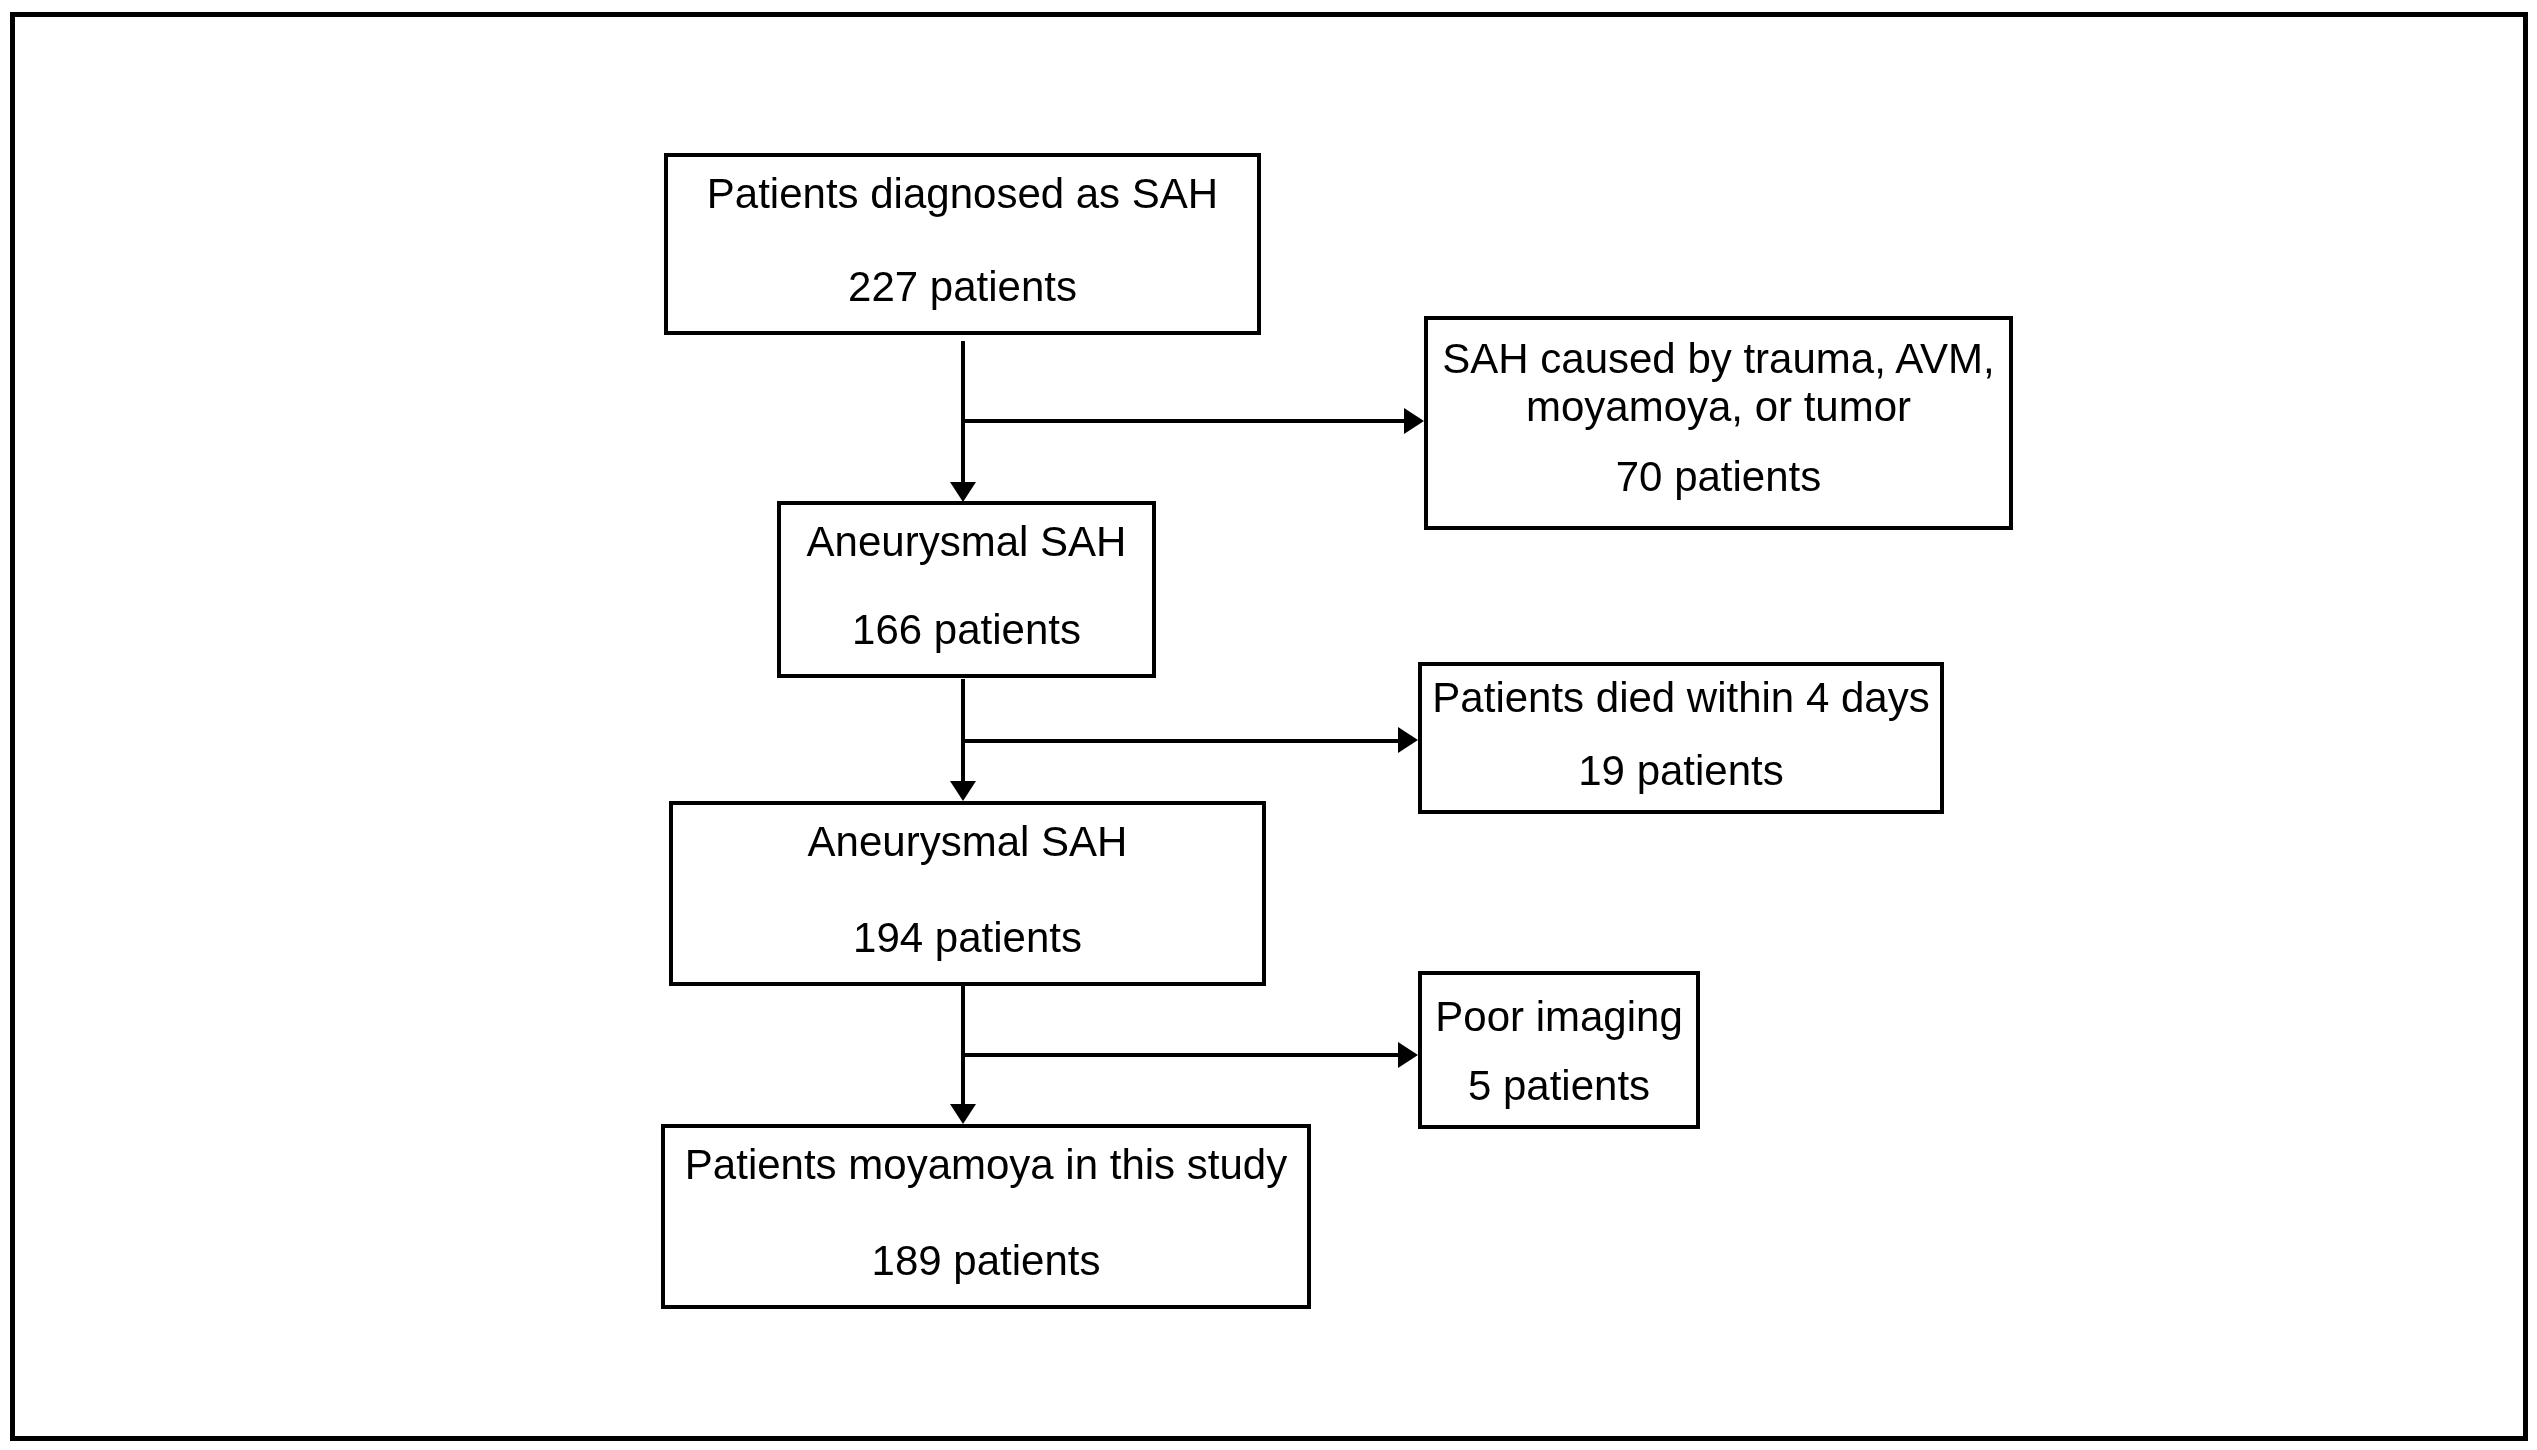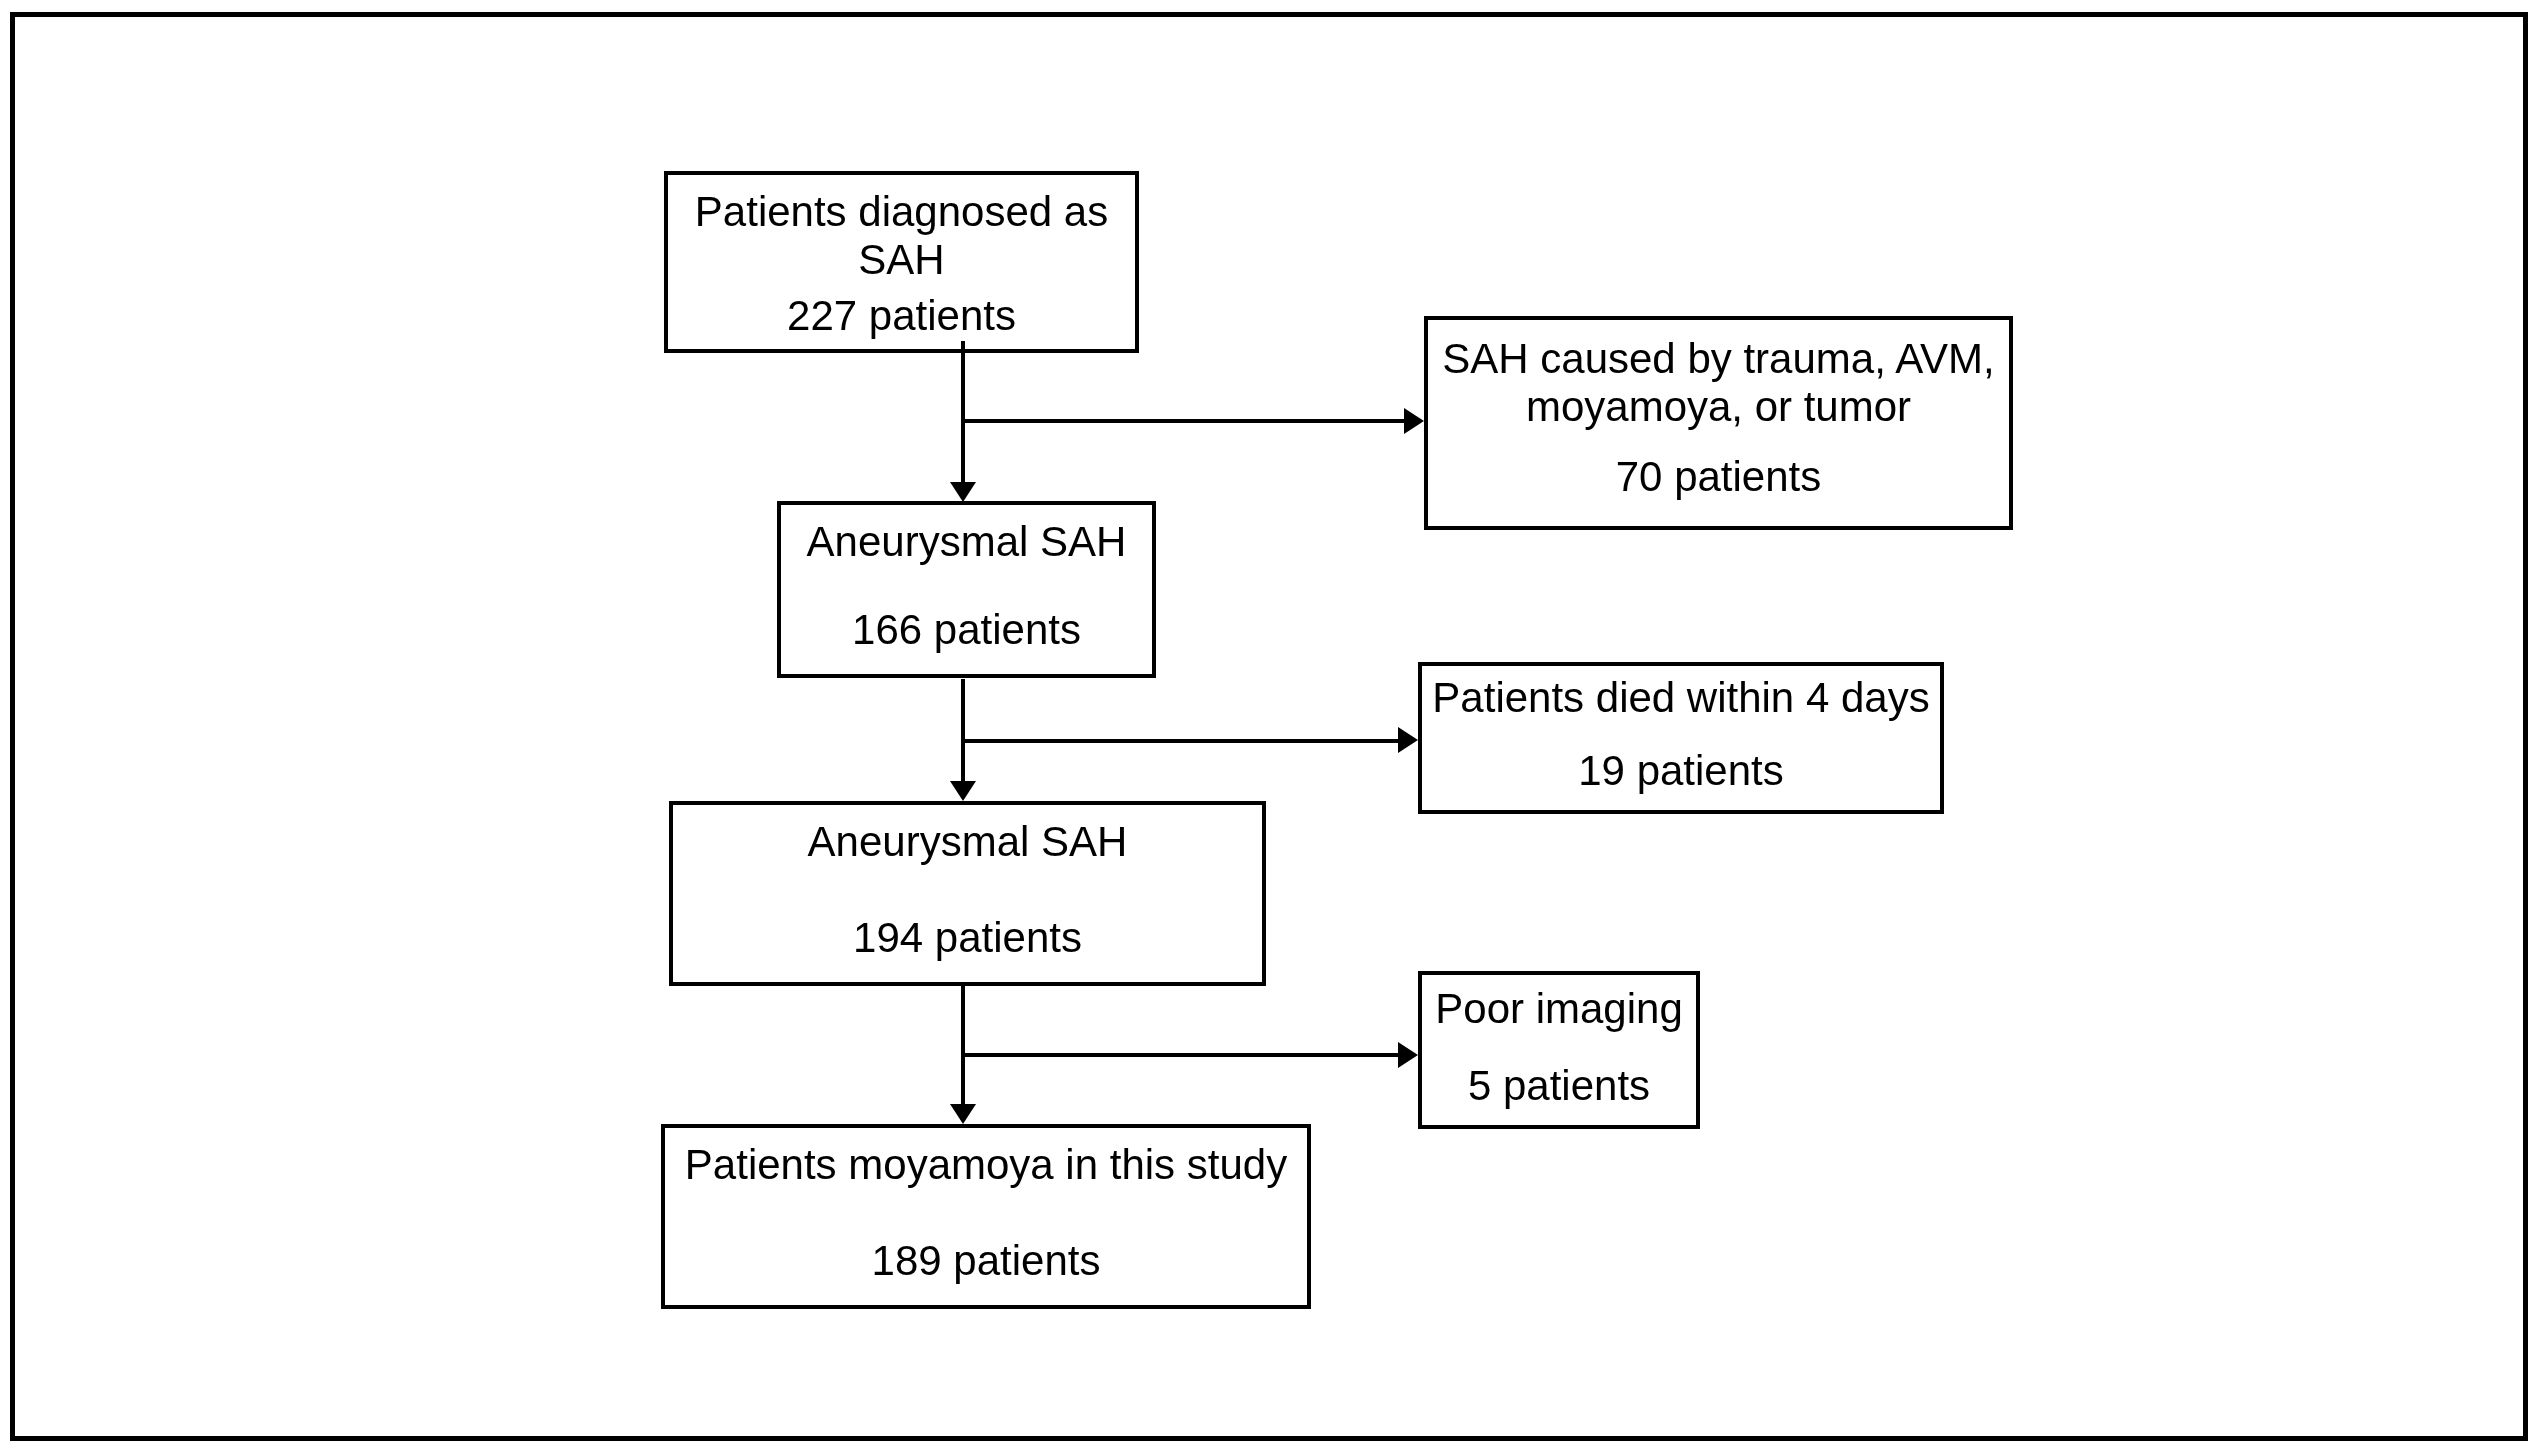--- a/index.html
+++ b/index.html
@@ -72,7 +72,7 @@
 
   <div class="frame"></div>
 
-  <div class="node" style="left:664px; top:171px; width:475px; height:182px;gap:7px;">
+  <div class="node" style="left:664px; top:153px; width:597px; height:182px;gap:7px;">
     <div class="node-label">Patients diagnosed as SAH</div>
     <div class="node-count">227 patients</div>
   </div>

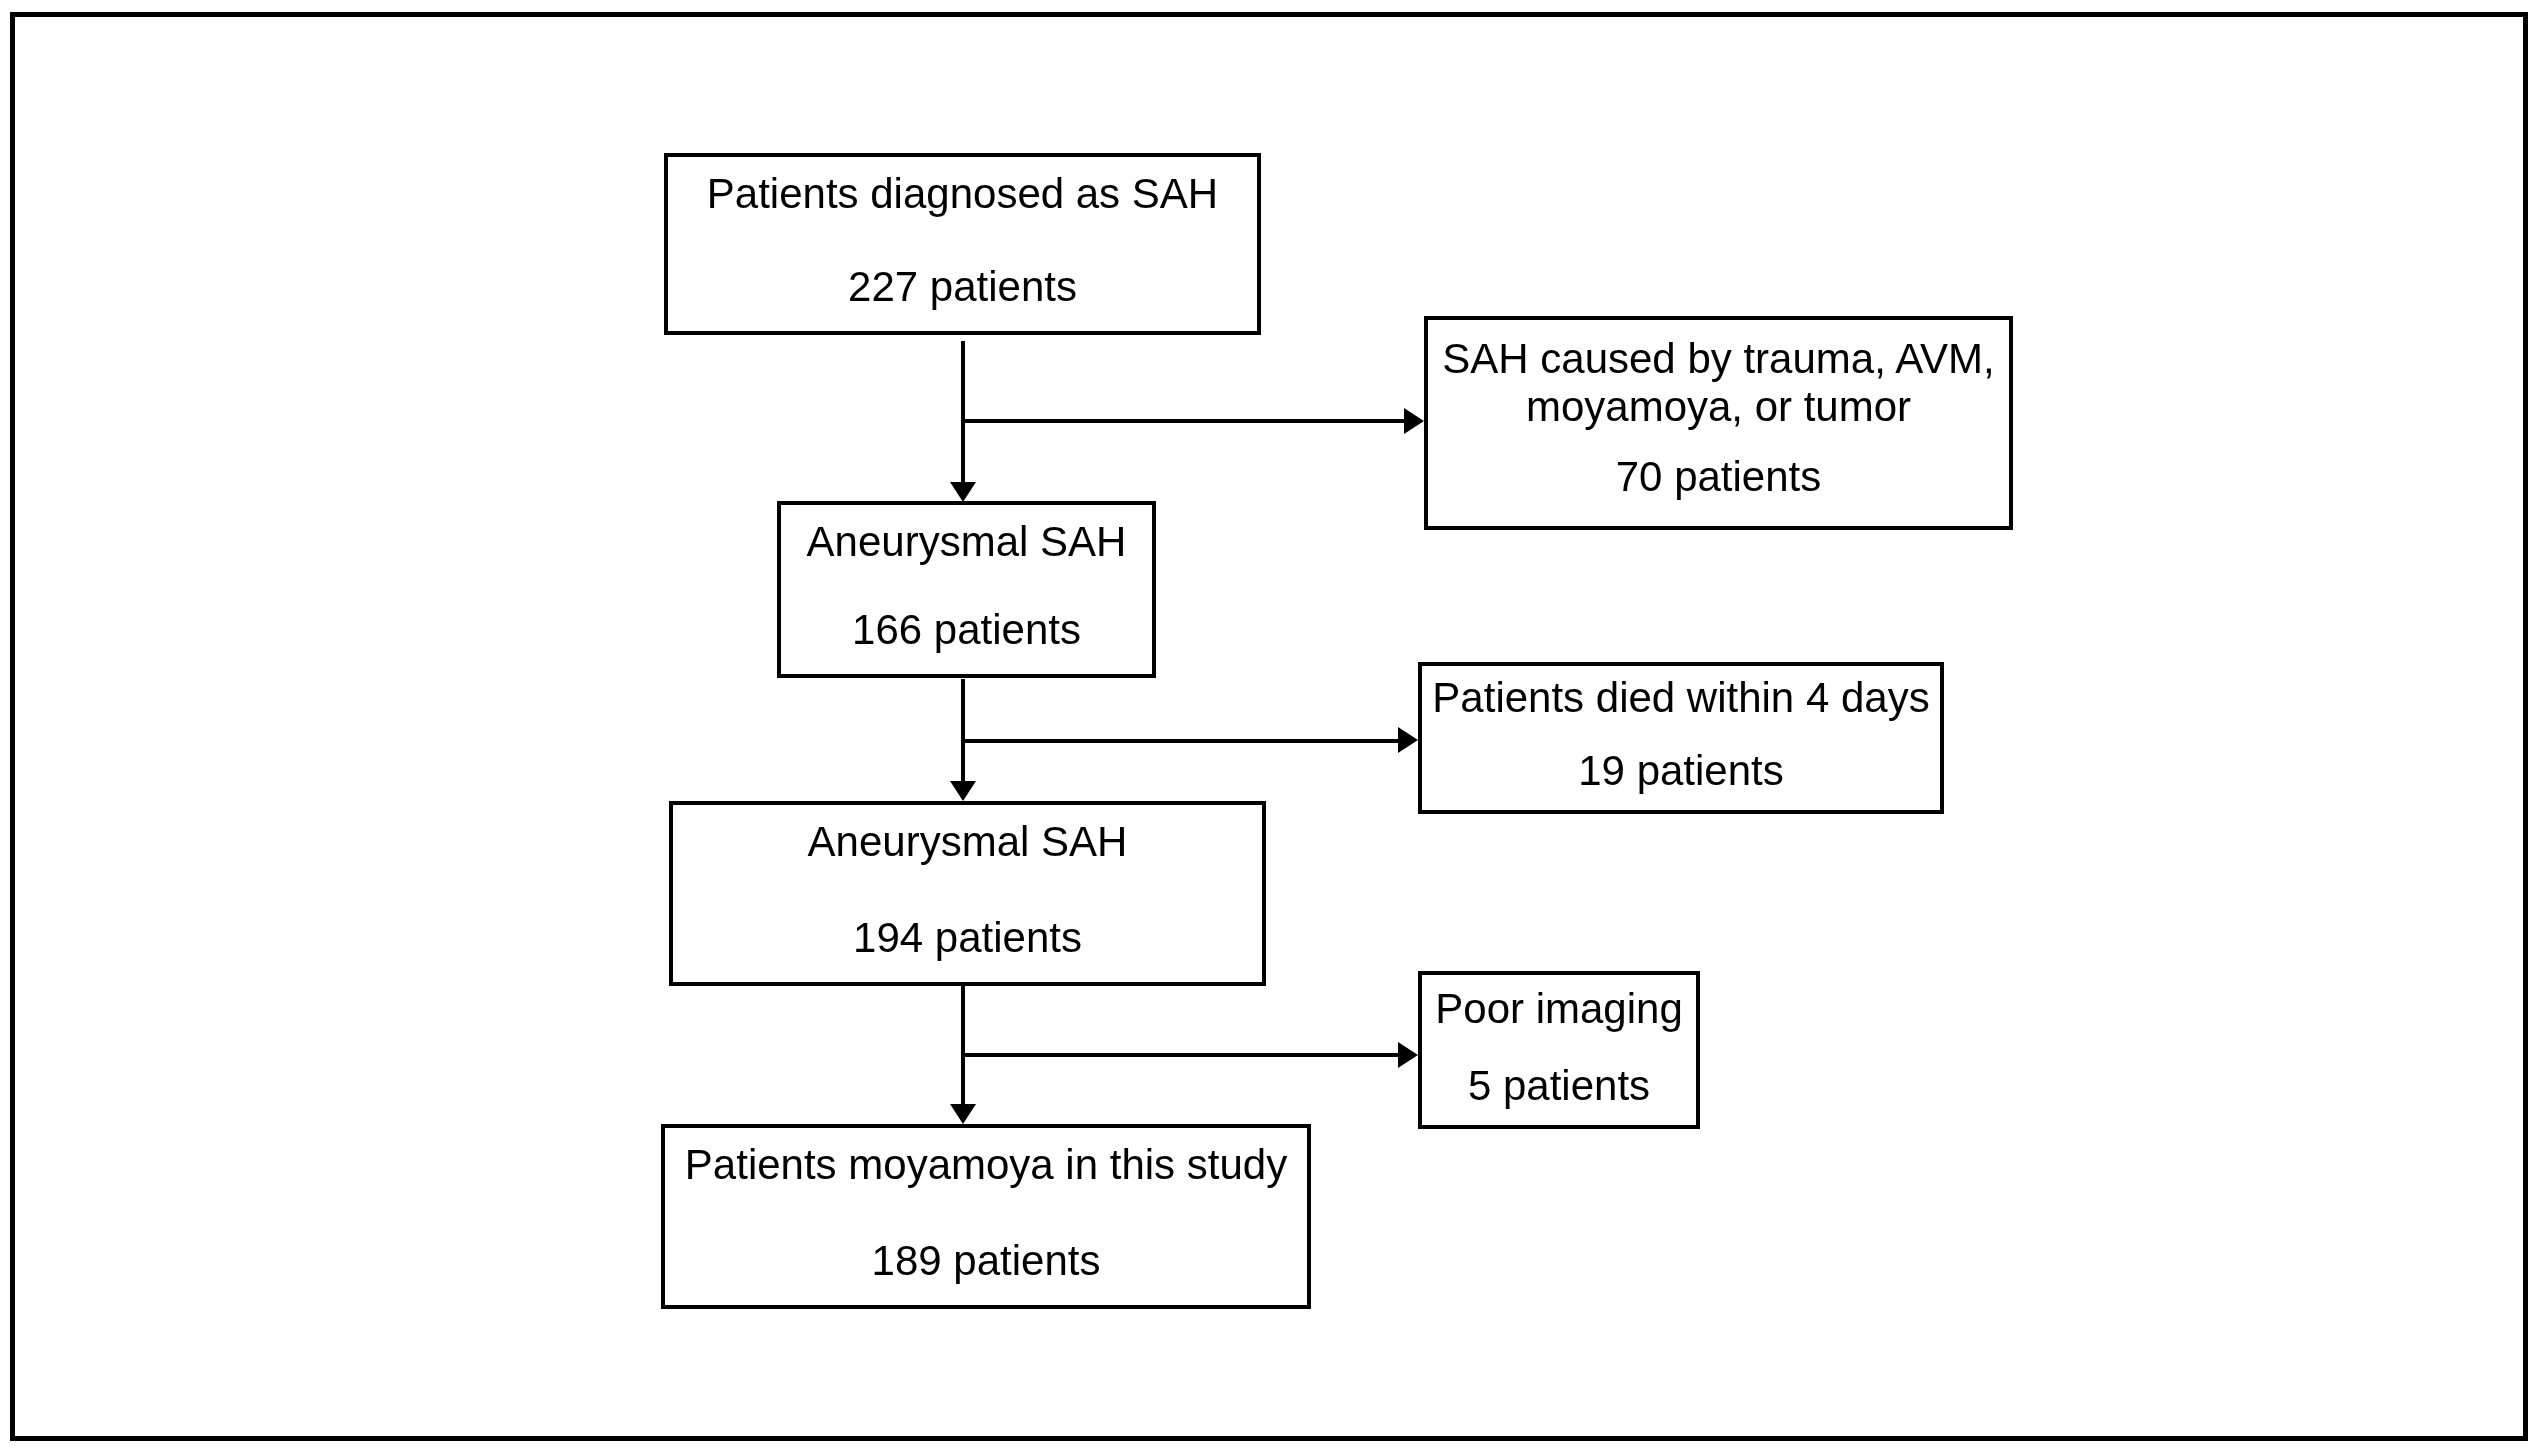--- a/index.html
+++ b/index.html
@@ -102,7 +102,7 @@
     <div class="node-count">19 patients</div>
   </div>
 
-  <div class="node" style="left:1418px; top:971px; width:282px; height:158px; padding-top:10px; padding-bottom:15px;">
+  <div class="node" style="left:1418px; top:971px; width:282px; height:158px; padding-top:18px; padding-bottom:15px;">
     <div class="node-label">Poor imaging</div>
     <div class="node-count">5 patients</div>
   </div>

